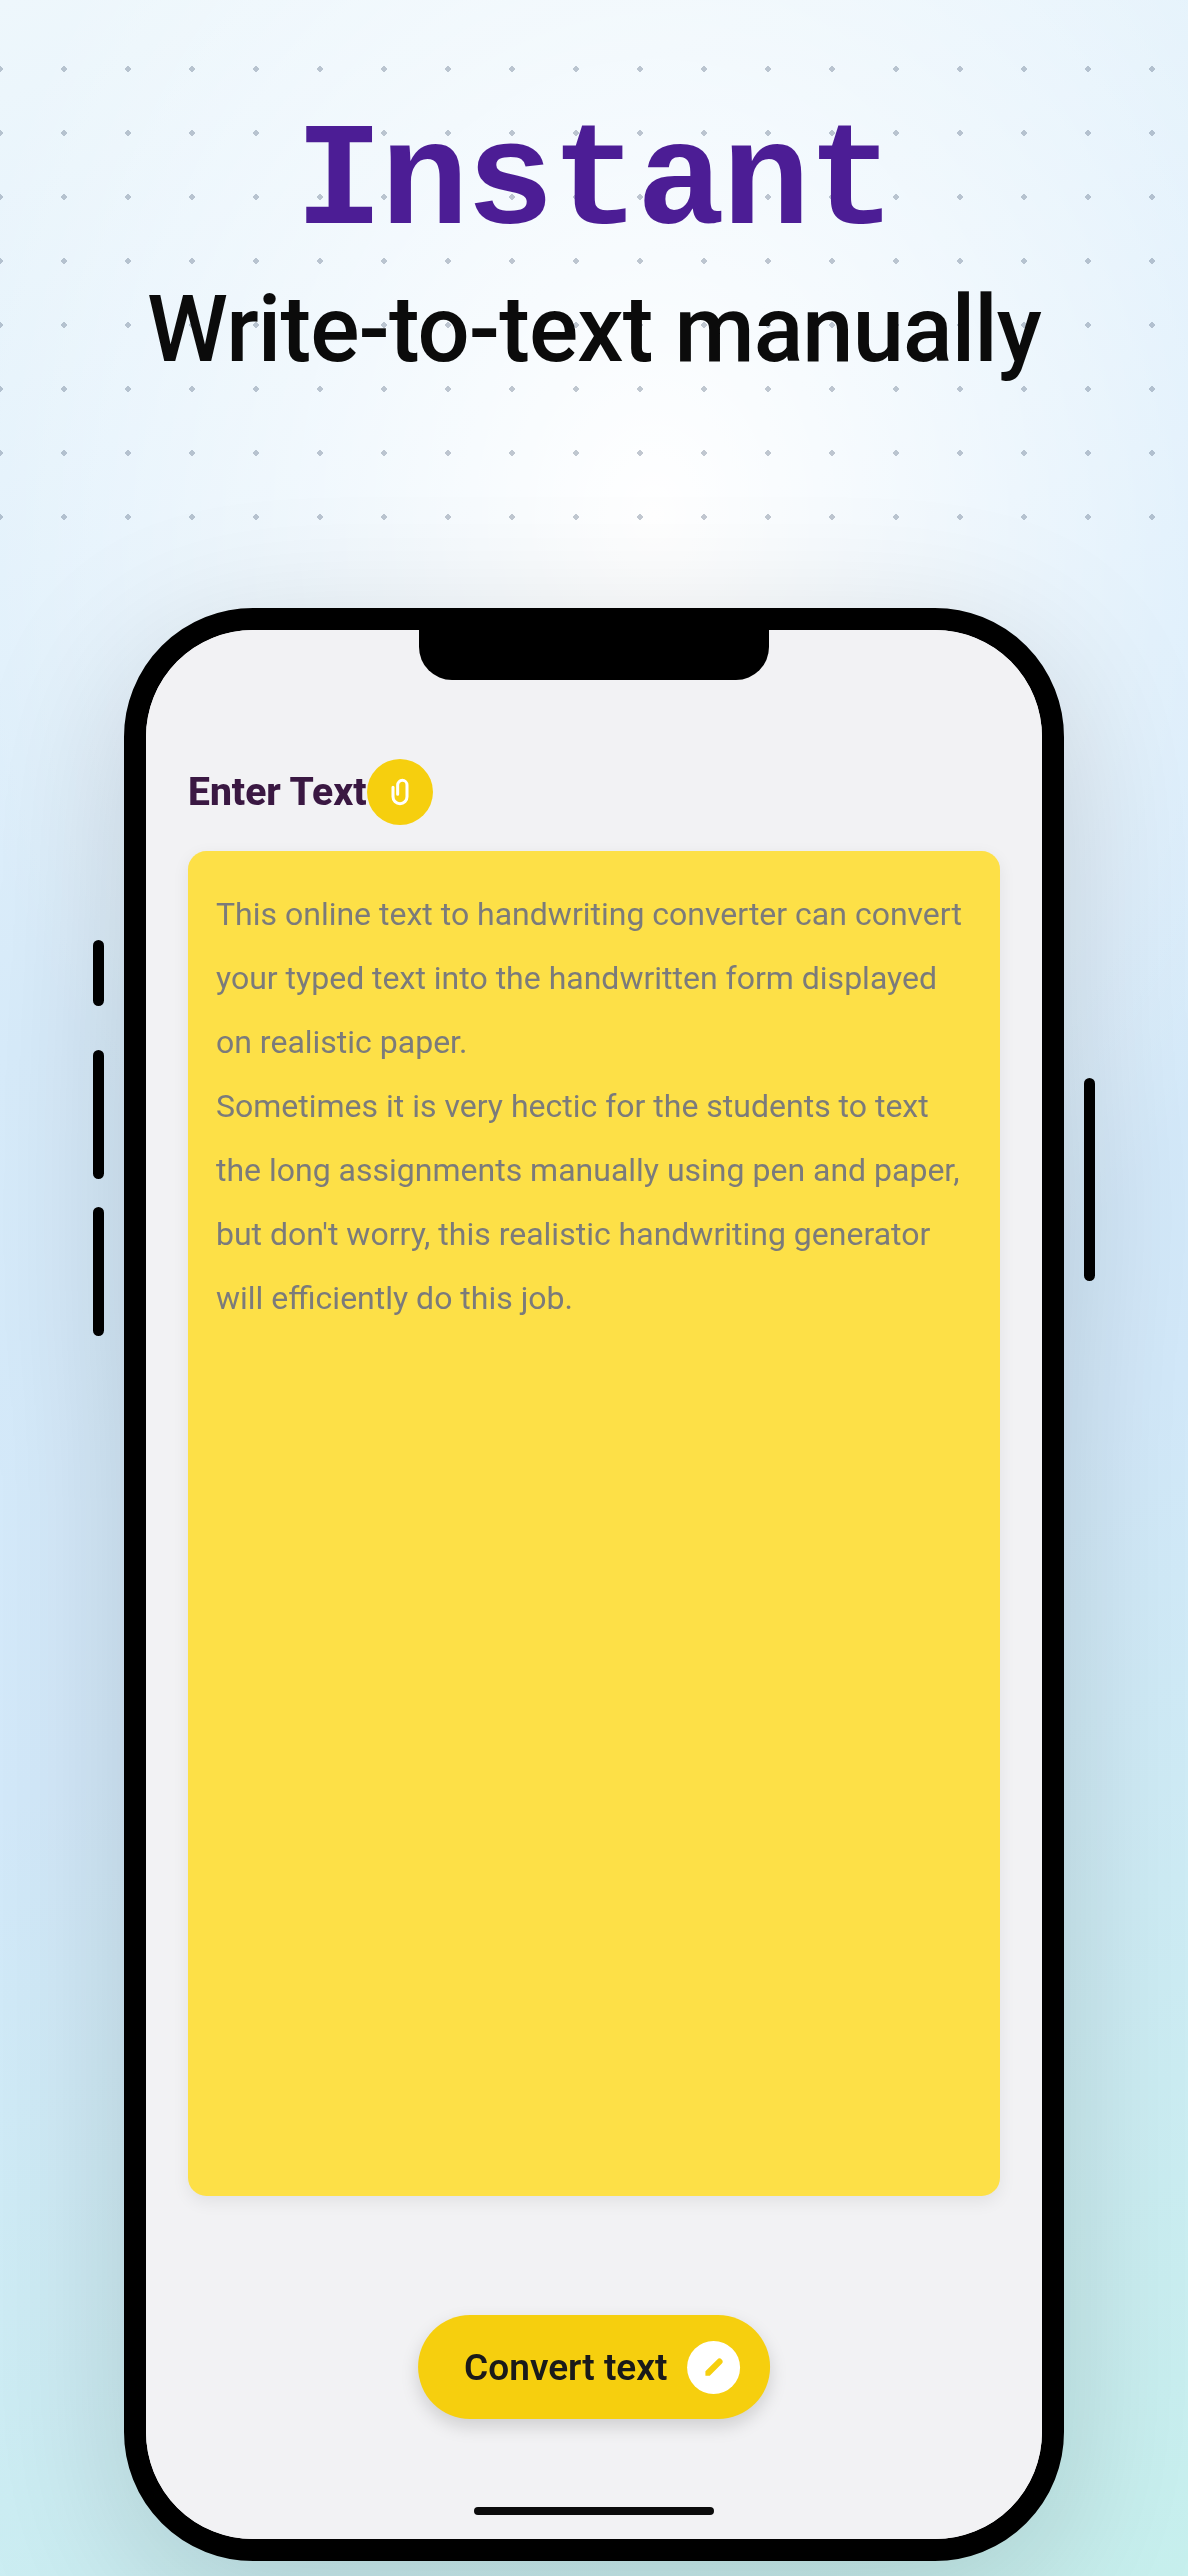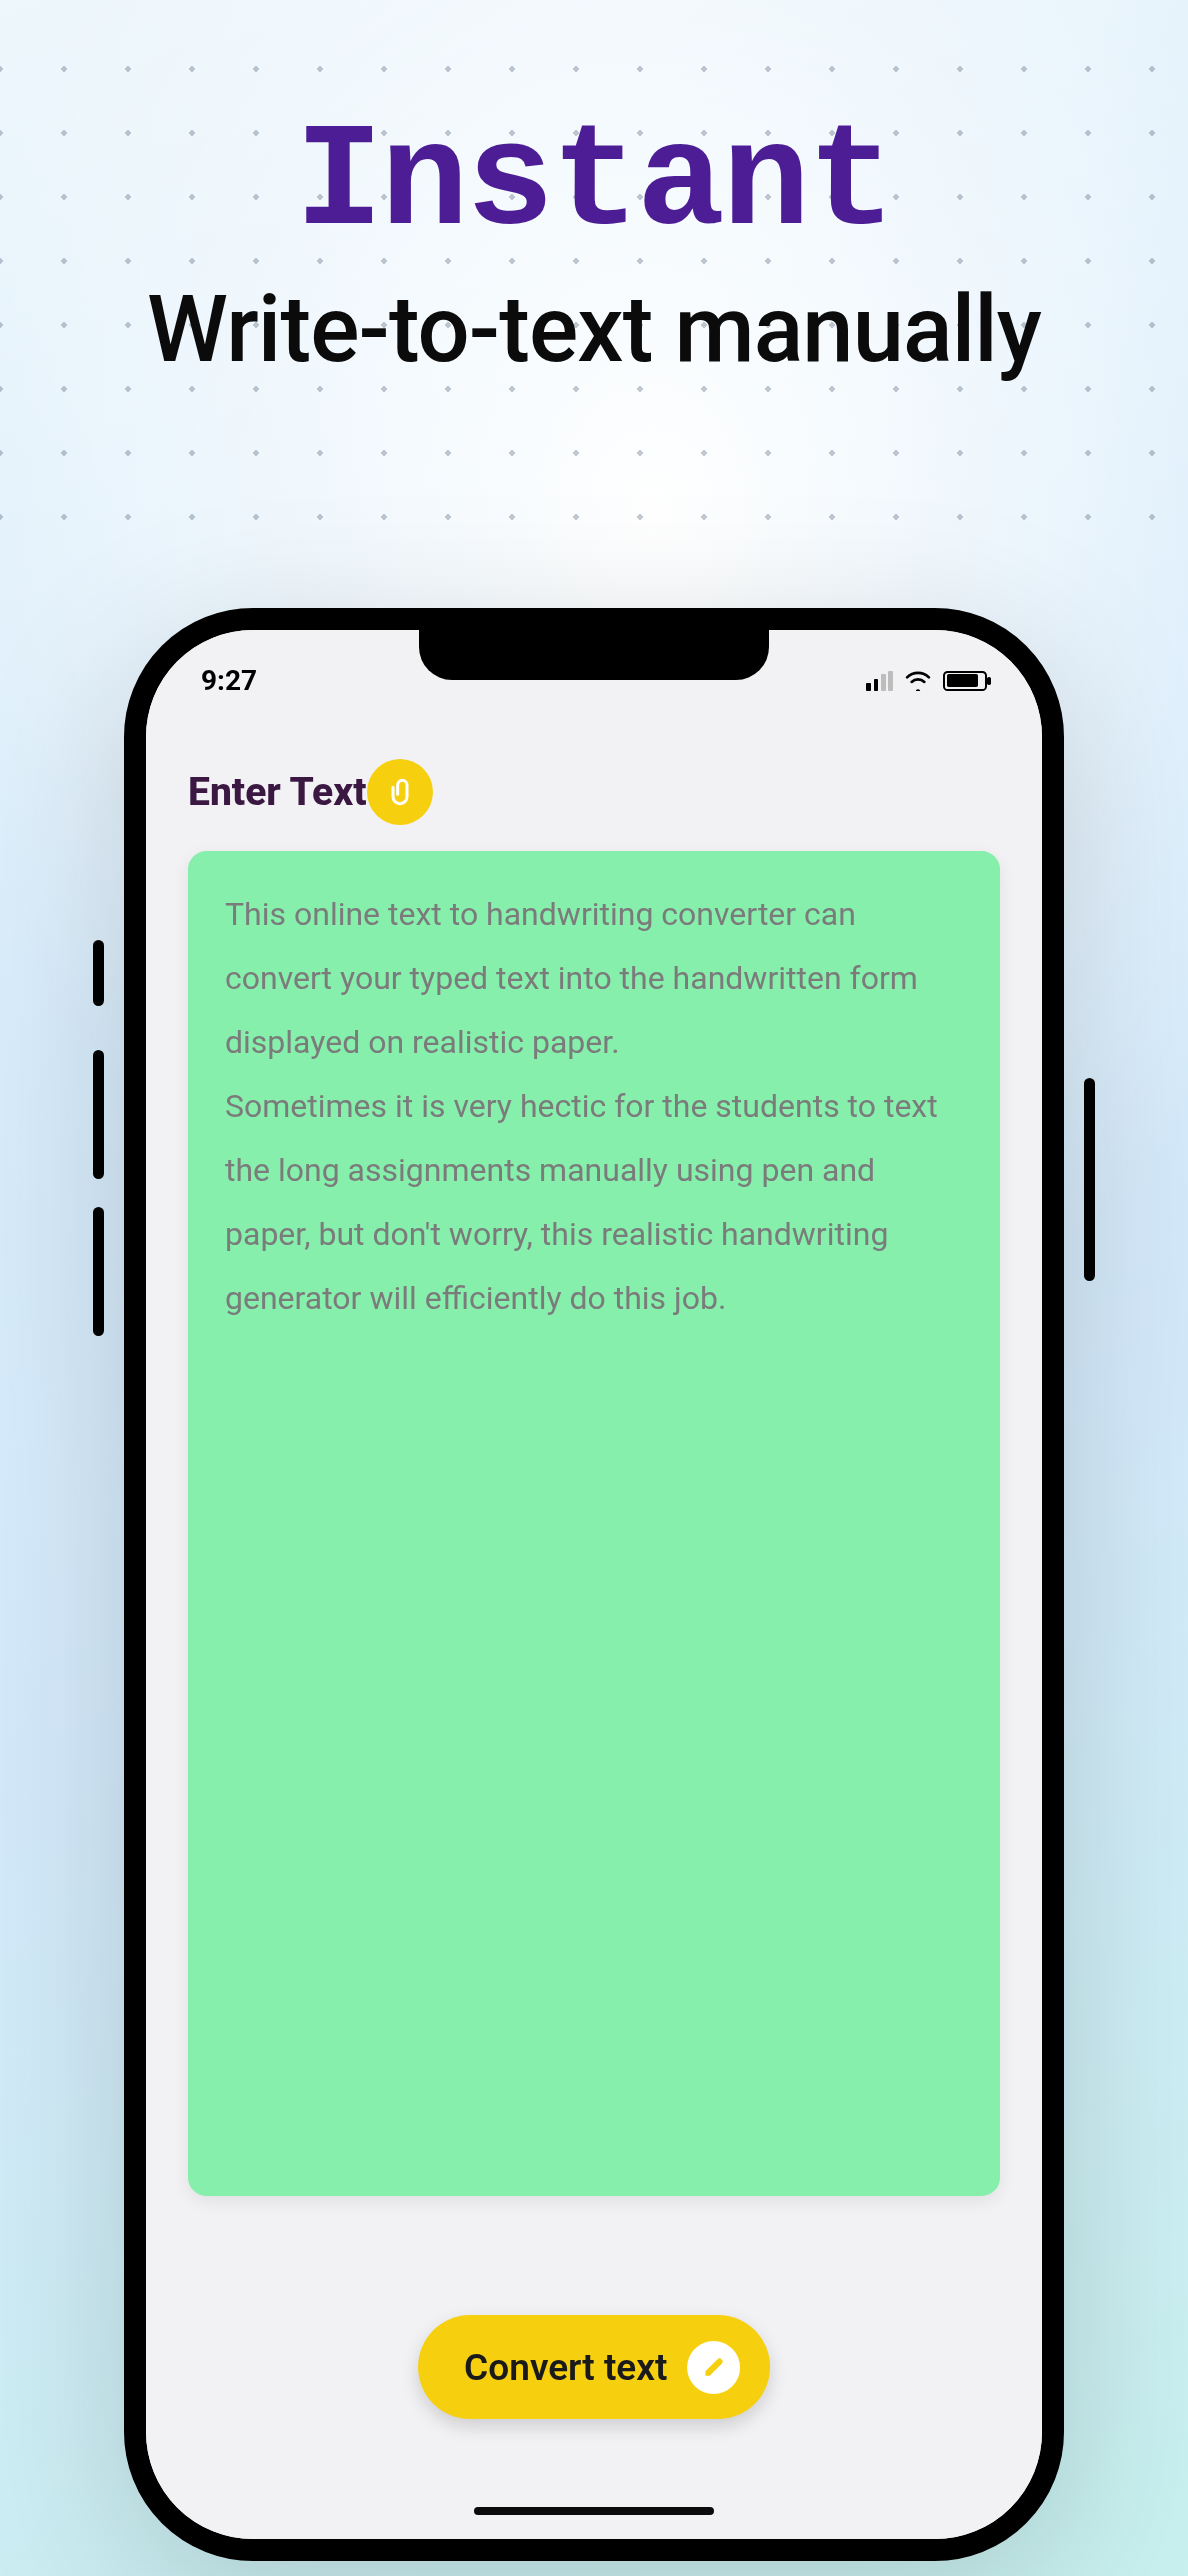--- a/index.html
+++ b/index.html
@@ -270,25 +270,6 @@
   <div class="phone-inner">
     <div class="notch"></div>
 
-    <div class="status-bar">
-      <div class="status-time">9:27</div>
-      <div class="status-icons">
-        <div class="signal">
-          <span style="height:7.4px"></span>
-          <span style="height:12px"></span>
-          <span class="dim" style="height:16.6px"></span>
-          <span class="dim" style="height:20px"></span>
-        </div>
-        <svg class="wifi-ic" viewBox="0 0 30 22">
-          <path d="M15 20 a2.4 2.4 0 1 0 0.001 0 Z" fill="#000"></path>
-          <path d="M8 12 a10 10 0 0 1 14 0" stroke="#000" stroke-width="3" fill="none" stroke-linecap="round"></path>
-          <path d="M3 7 a17 17 0 0 1 24 0" stroke="#000" stroke-width="3" fill="none" stroke-linecap="round"></path>
-        </svg>
-        <div class="battery">
-          <div class="battery-fill"></div>
-        </div>
-      </div>
-    </div>
 
     <div class="screen-header">
       <div class="screen-title">Enter Text</div>

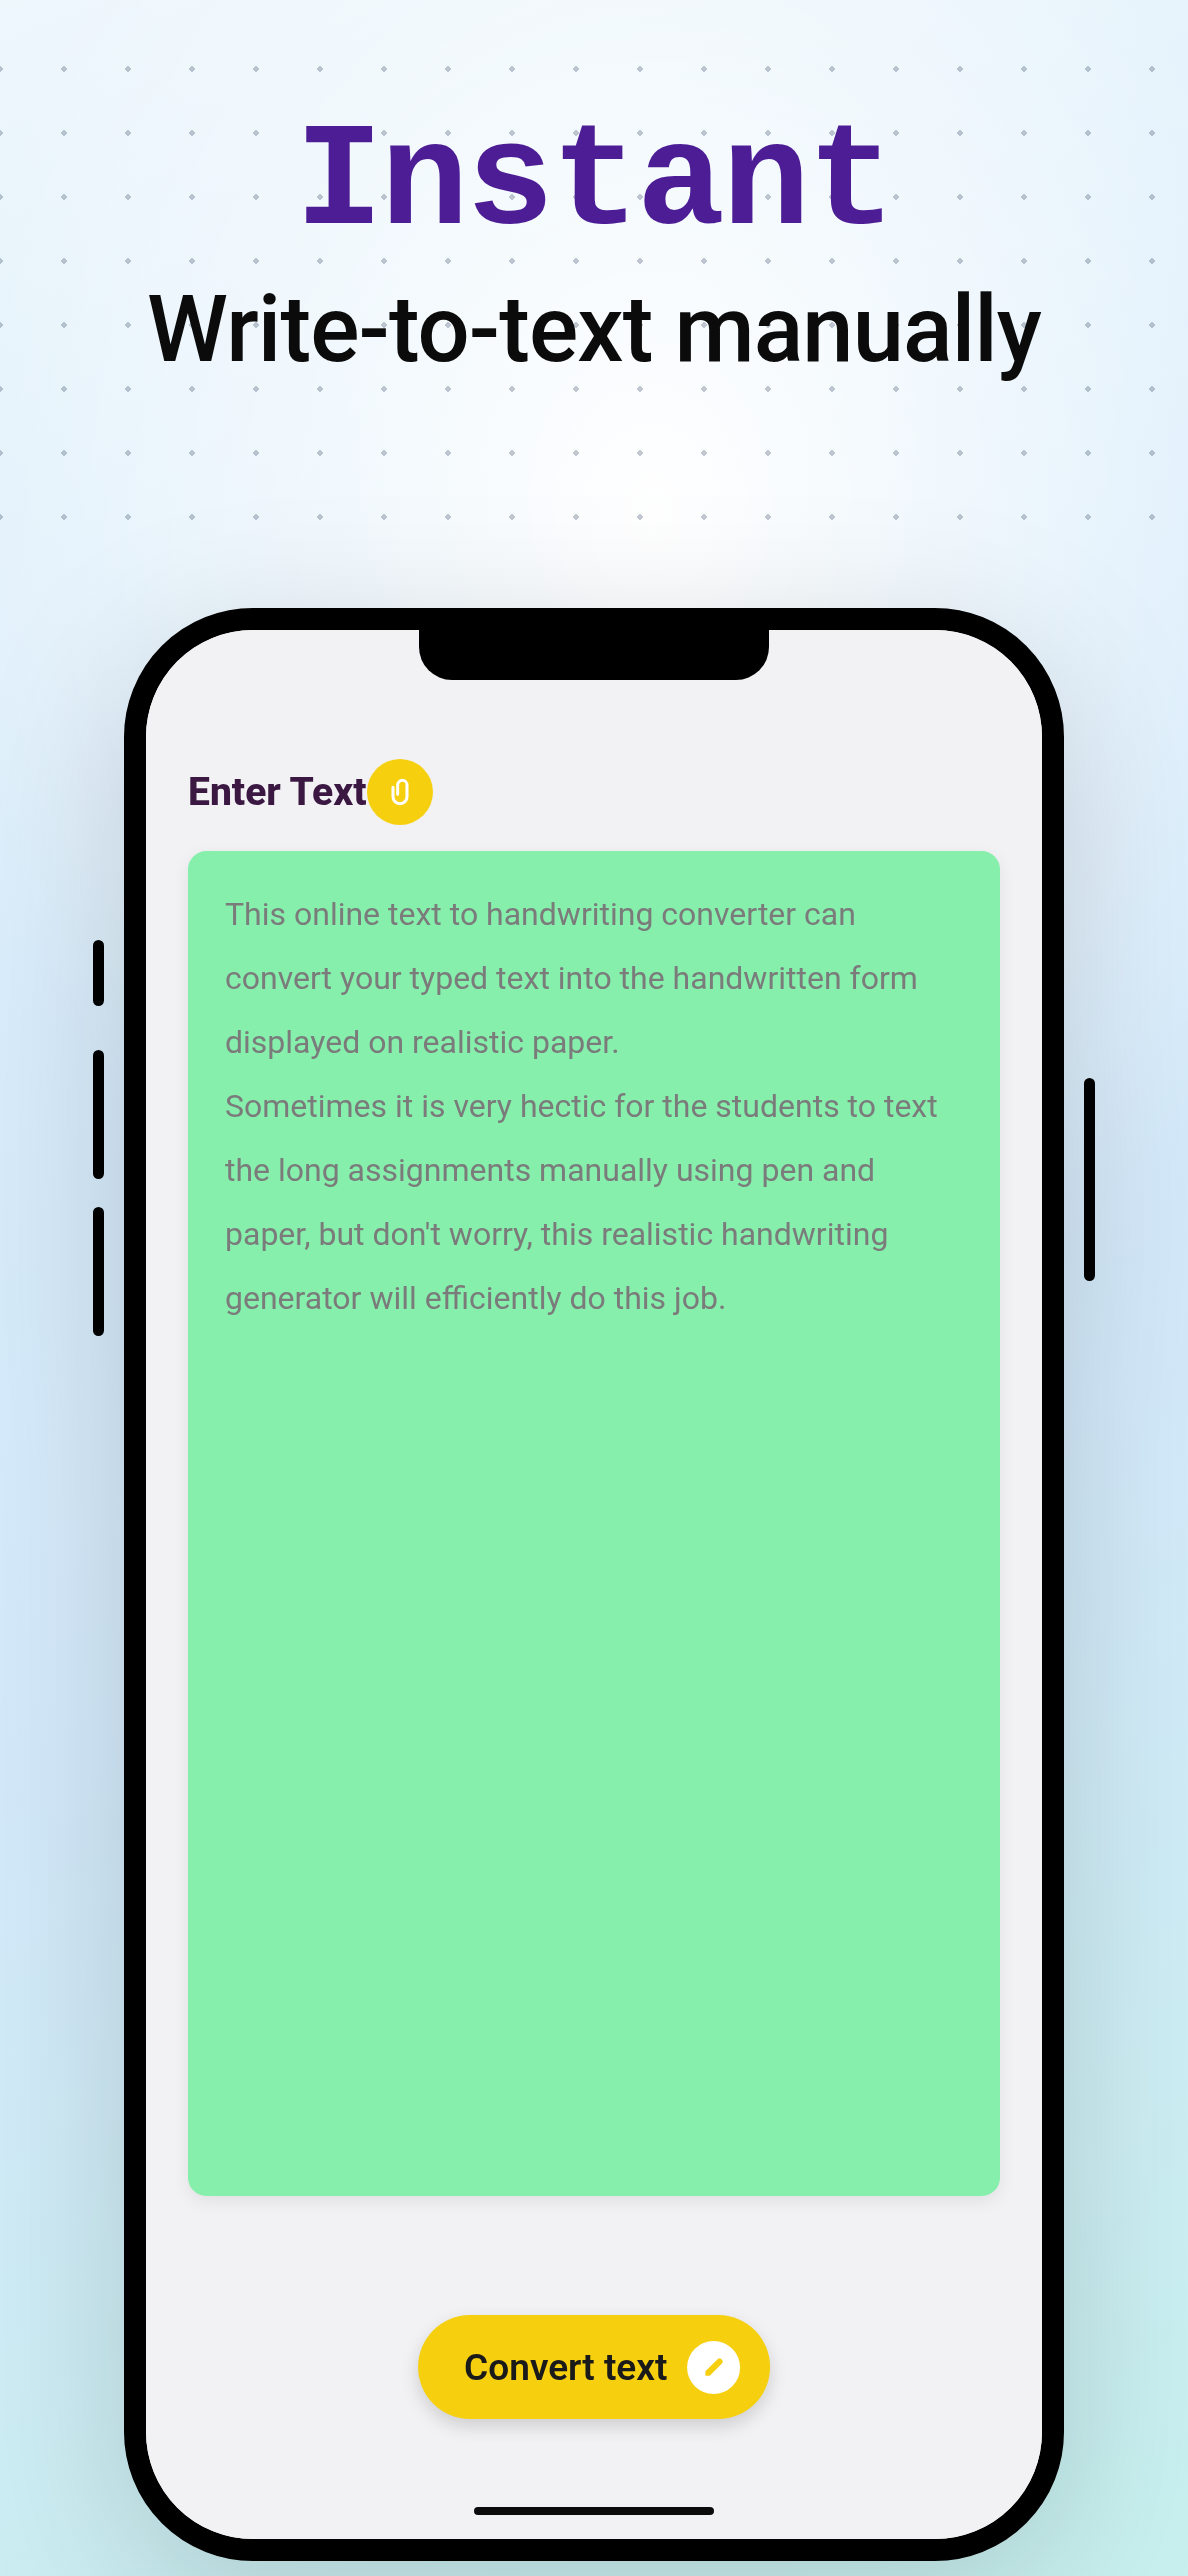--- a/index.html
+++ b/index.html
@@ -193,10 +193,10 @@
     left: 42px;
     right: 42px;
     height: 1345px;
-    background: #86efac;
+    background: #fde047;
     border-radius: 18.4px;
     box-shadow: 0 5.5px 16.6px rgba(0,0,0,0.07);
-    padding: 31px 37px;
+    padding: 31px 28px;
   }
   .text-body {
     color: #7b7b7b;

